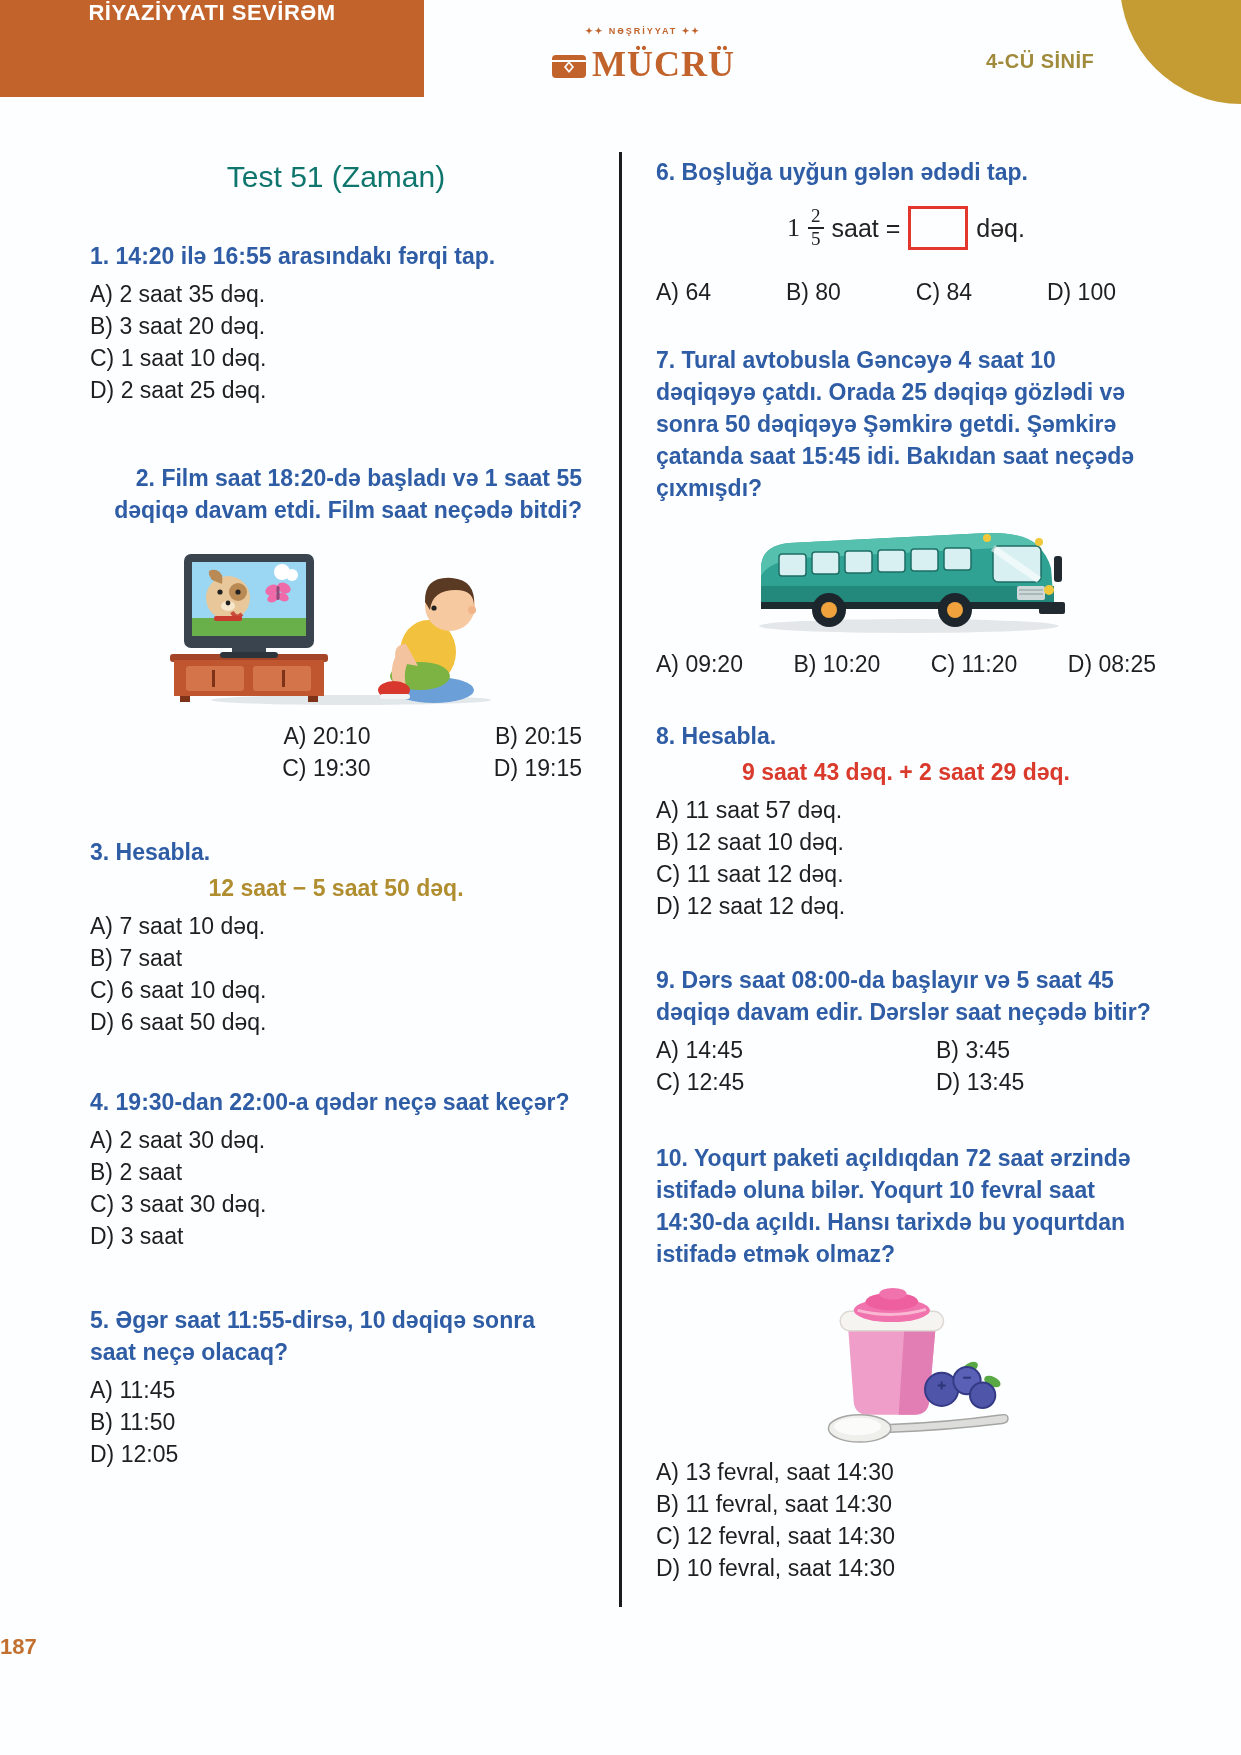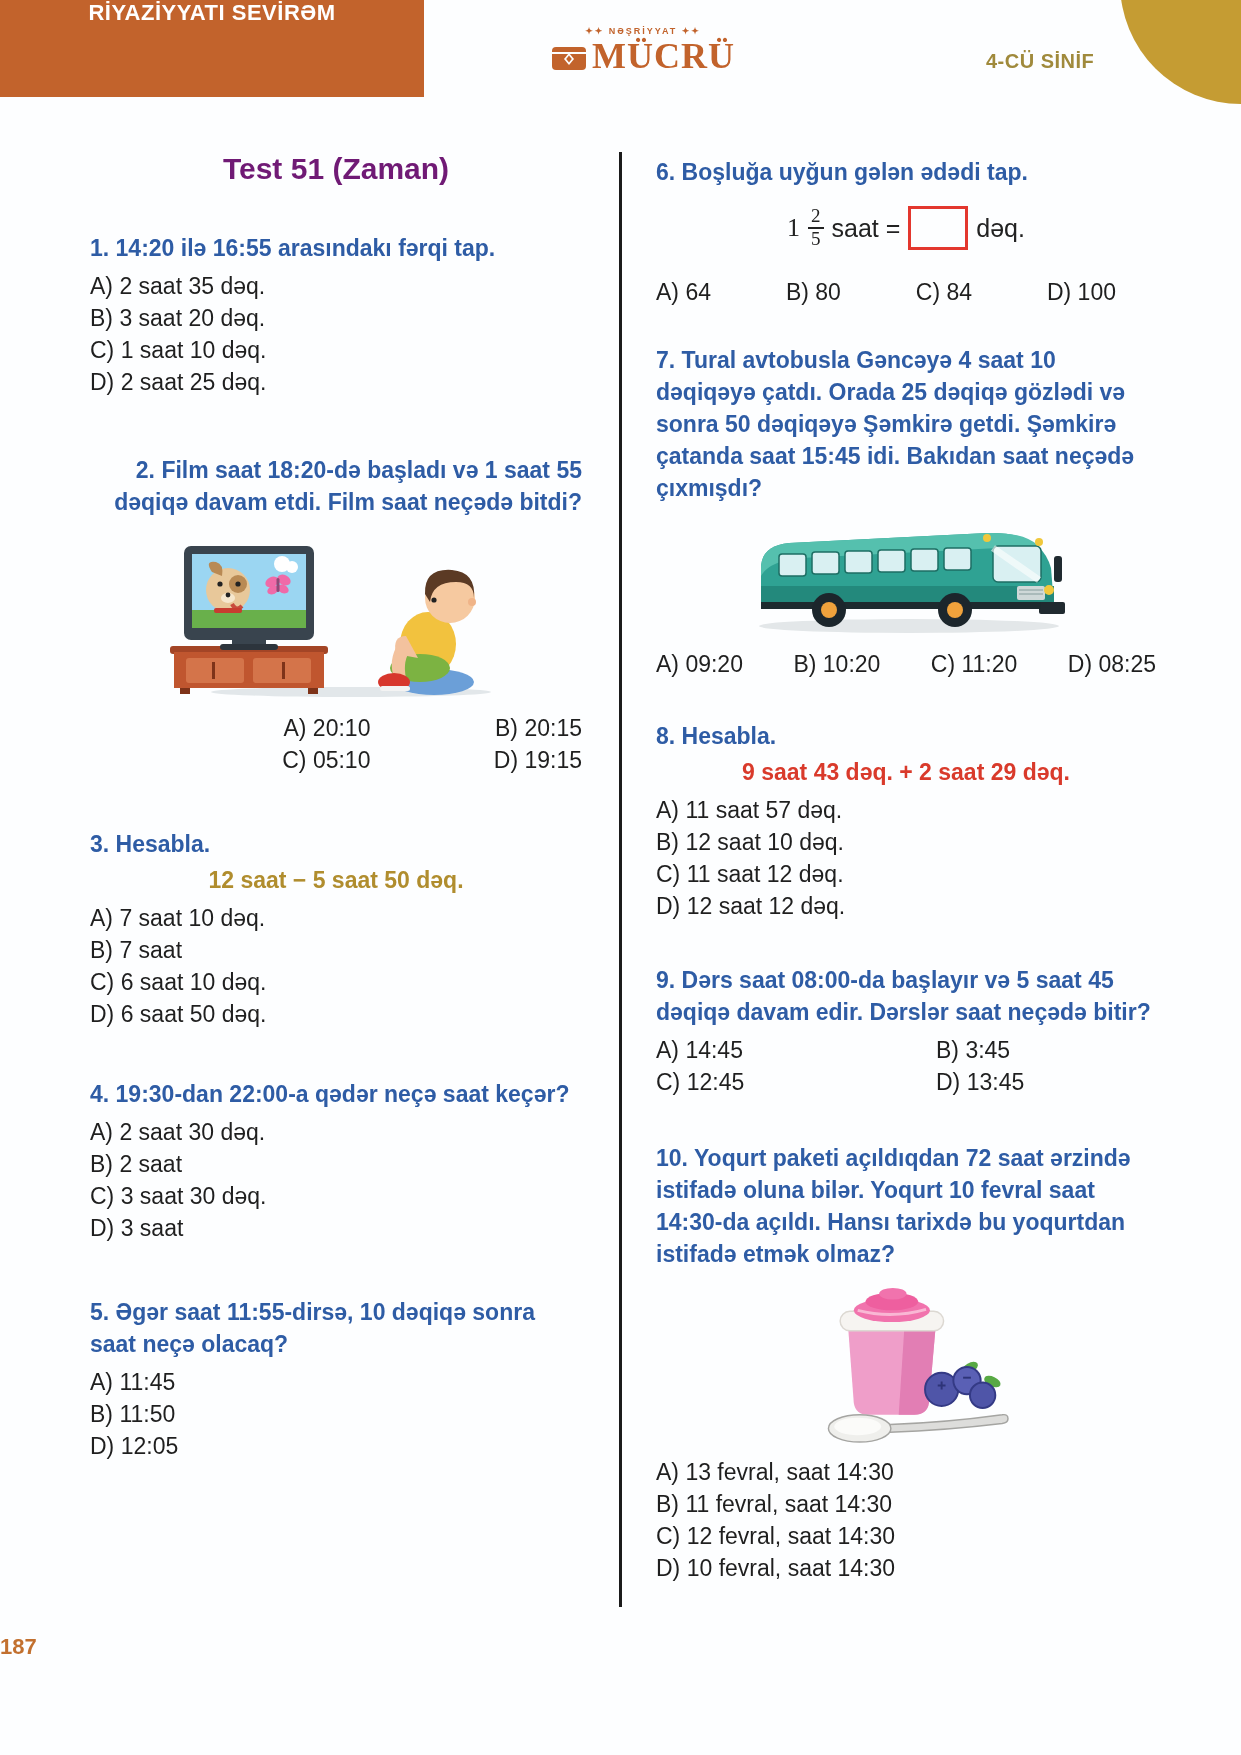--- a/index.html
+++ b/index.html
@@ -16,7 +16,7 @@
   .header-banner .banner-text{color:#ffffff;font-size:22px;font-weight:bold;letter-spacing:.5px;}
   .logo{position:absolute;left:548px;top:26px;width:190px;text-align:center;color:#c2632c;}
   .logo-top{font-size:9px;font-weight:bold;letter-spacing:2px;color:#c2632c;}
-  .logo-row{display:flex;align-items:center;justify-content:center;gap:5px;margin-top:2px;}
+  .logo-row{display:flex;align-items:center;justify-content:center;gap:5px;margin-top:10px;}
   .logo-main{font-family:"Liberation Serif", serif;font-size:36px;font-weight:bold;letter-spacing:1px;line-height:1;}
   .grade-label{position:absolute;left:986px;top:50px;width:130px;color:#a08a3c;font-size:20px;font-weight:bold;letter-spacing:.5px;}
   .corner-circle{position:absolute;left:1120px;top:-138px;width:242px;height:242px;border-radius:50%;background:#c59c33;}

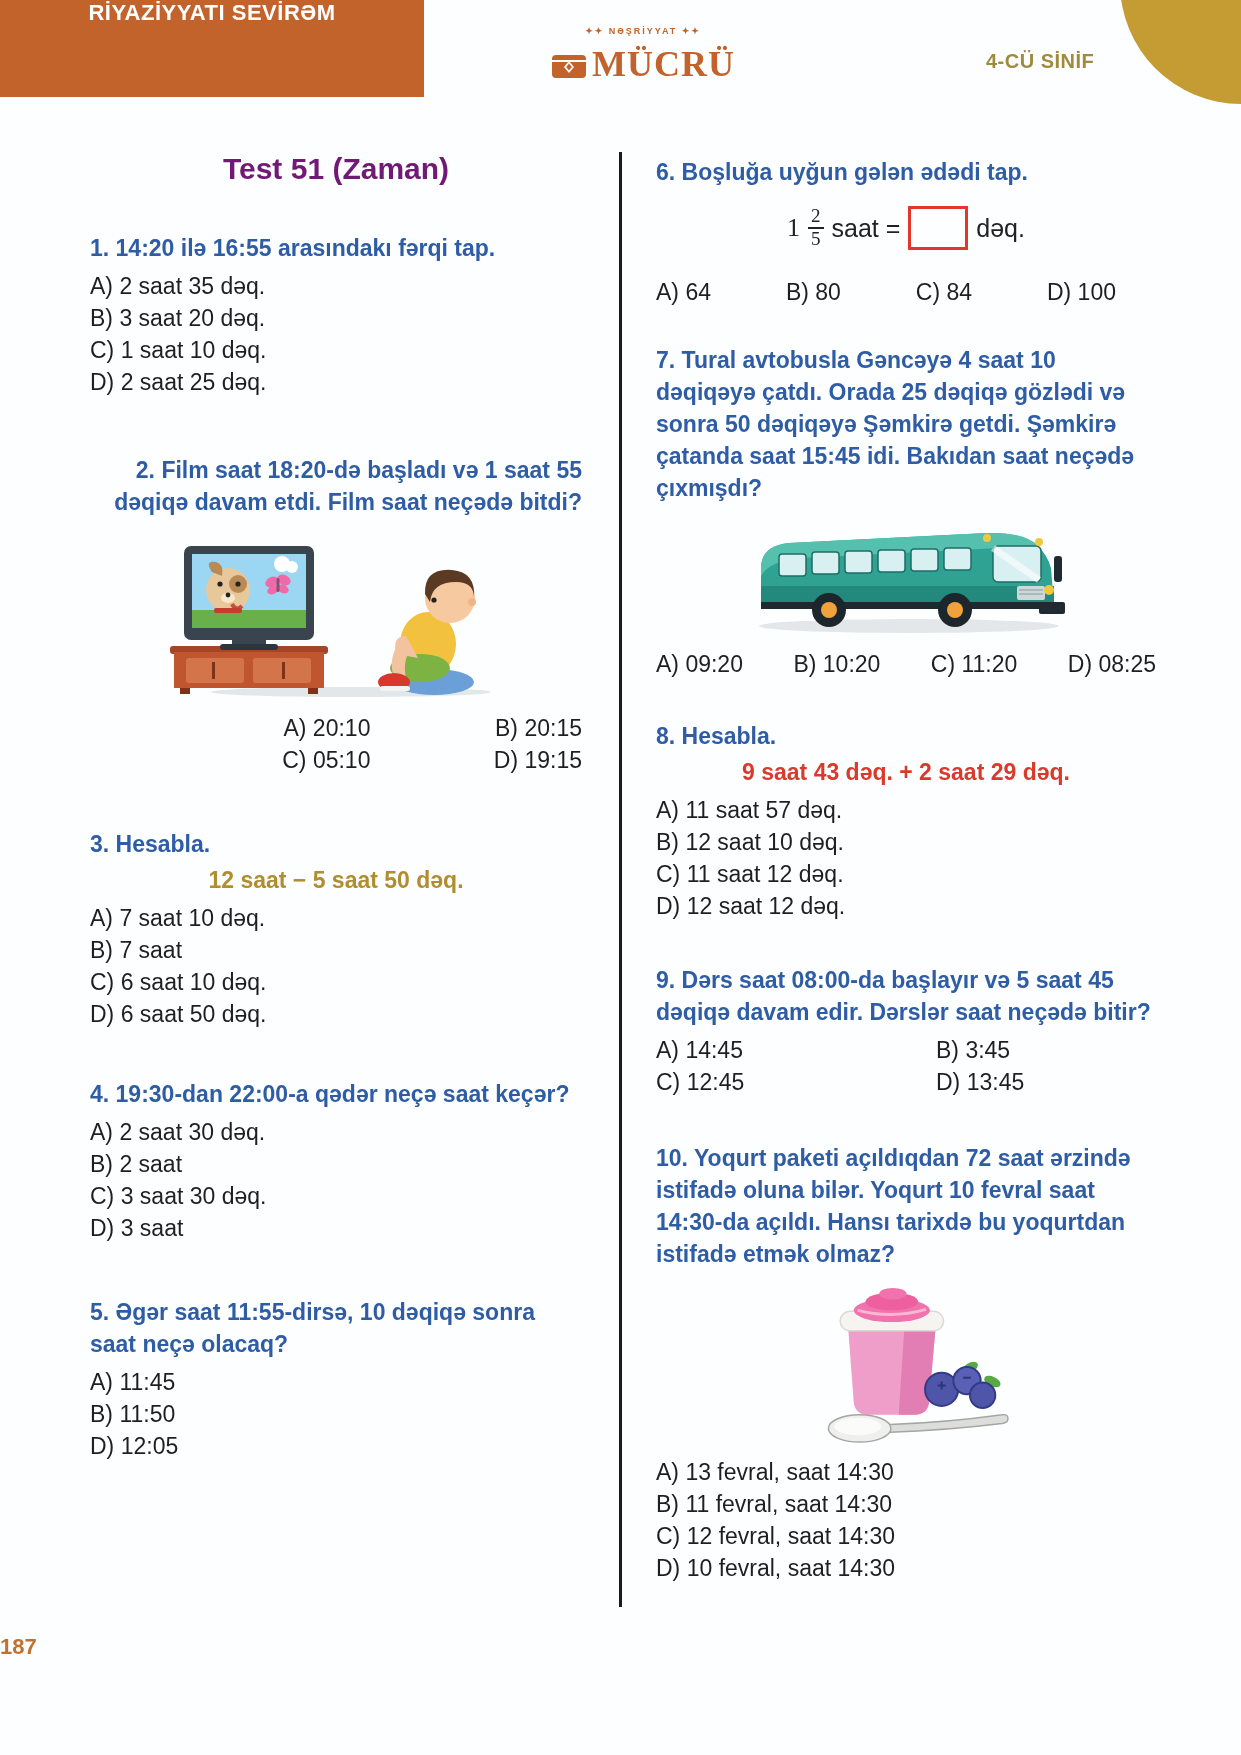--- a/index.html
+++ b/index.html
@@ -25,7 +25,7 @@
   .col{position:absolute;top:140px;}
   .col-left{left:90px;width:492px;}
   .col-right{left:656px;width:500px;}
-  .test-title{color:#701a75;font-size:30px;font-weight:bold;text-align:center;margin-top:12px;}
+  .test-title{color:#0f766e;font-size:30px;font-weight:normal;text-align:center;margin-top:20px;}
   .q{margin-top:0;}
   .stem{color:#2e5ca5;font-size:23px;font-weight:bold;line-height:32px;}
   .opts{font-size:23px;line-height:32px;margin-top:6px;}

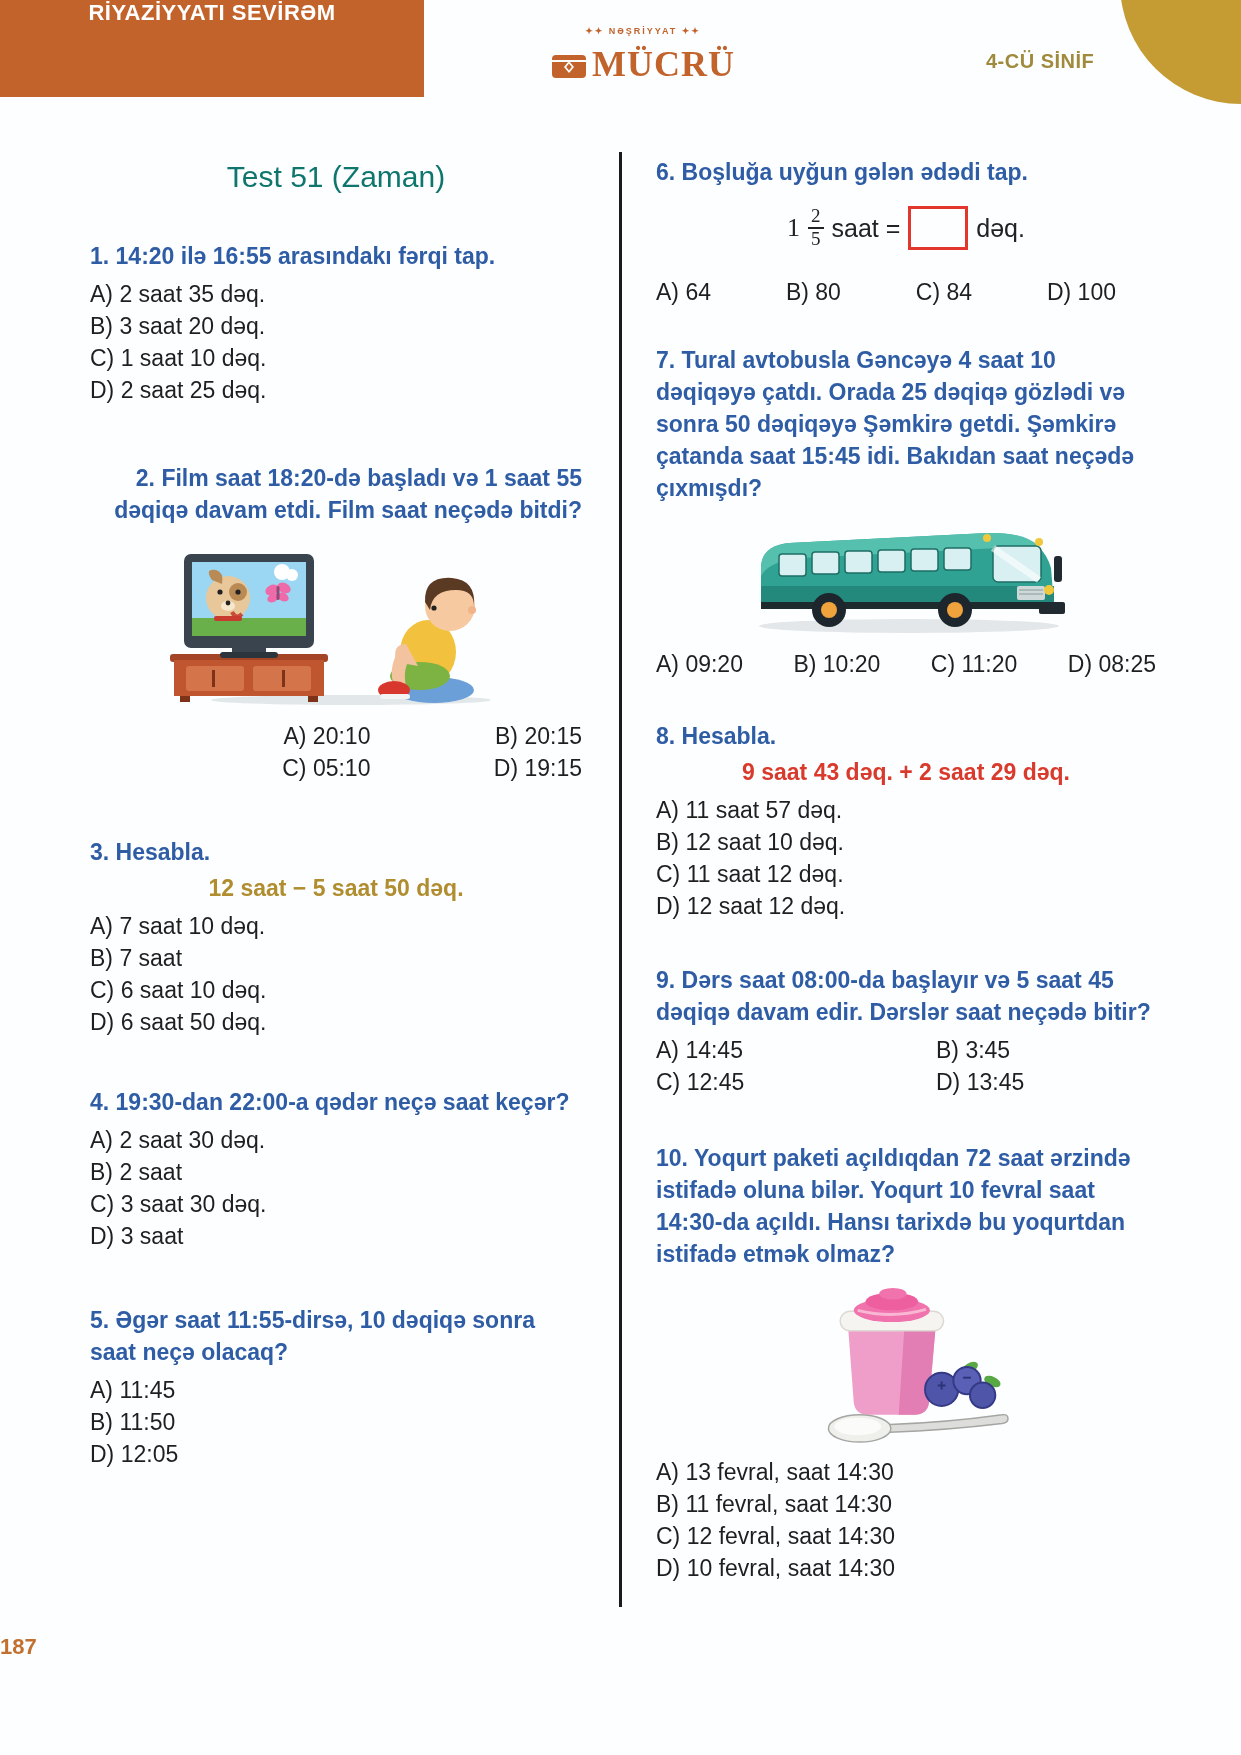--- a/index.html
+++ b/index.html
@@ -143,7 +143,7 @@
       <div class="opts-grid">
         <div class="opt">A) 20:10</div>
         <div class="opt">B) 20:15</div>
-        <div class="opt">C) 05:10</div>
+        <div class="opt">C) 19:30</div>
         <div class="opt">D) 19:15</div>
       </div>
     </div>

